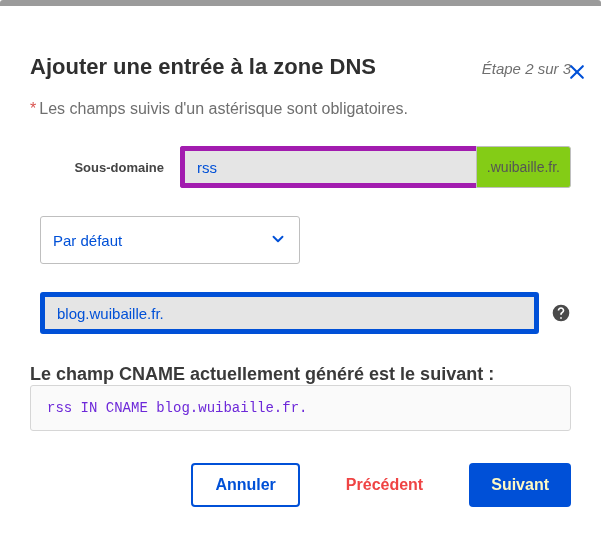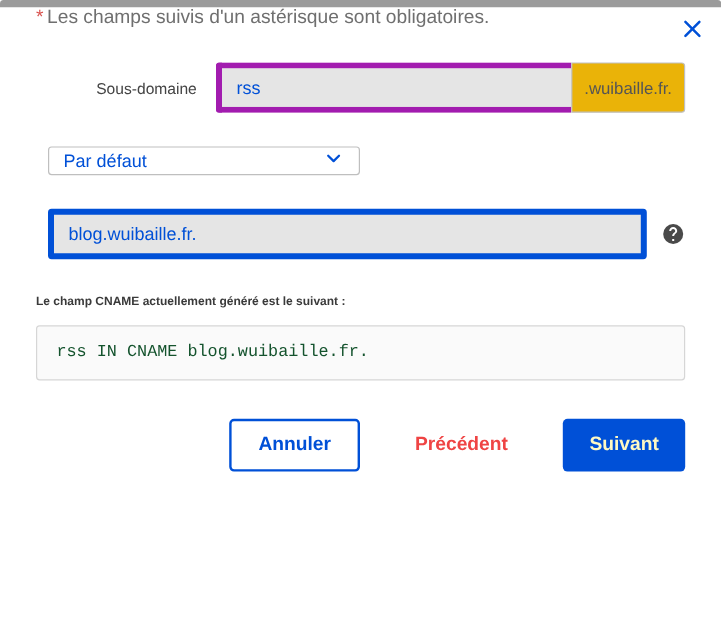--- a/index.html
+++ b/index.html
@@ -203,6 +203,10 @@
       </svg>
   </div>
 
+  <div class="header-row">
+    <h1 class="title">Ajouter une entrée à la zone DNS</h1>
+    <span class="step">Étape 2 sur 3</span>
+  </div>
 
   <div class="required-note">
     <span class="ast">*</span><span>Les champs suivis d'un astérisque sont obligatoires.</span>

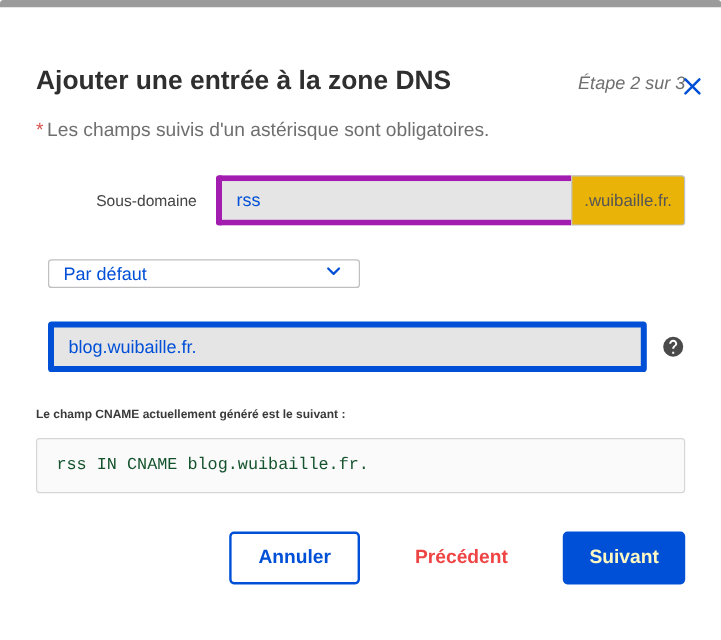--- a/index.html
+++ b/index.html
@@ -63,7 +63,7 @@
       text-align: right;
       padding-right: 16px;
       font-size: 13px;
-      font-weight: 400;
+      font-weight: 700;
       color: #444;
     }
     .form-label .ast { color: #d9534f; margin-left: 3px; }

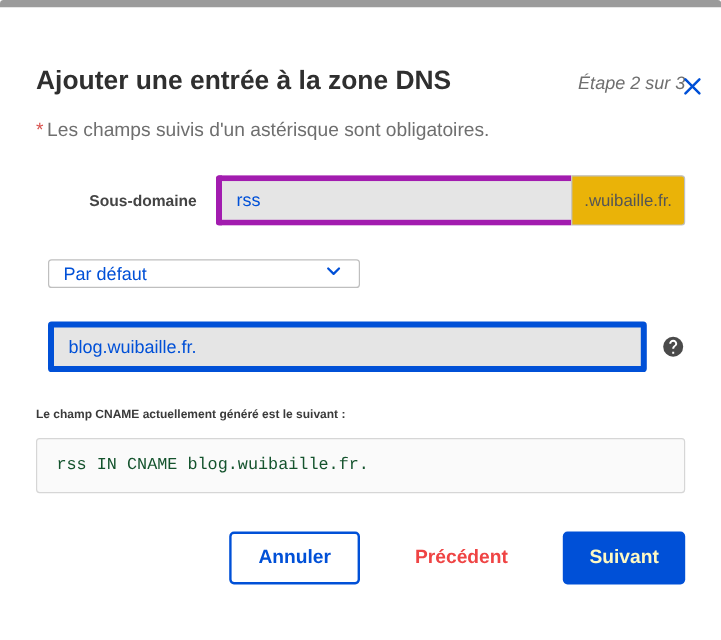--- a/index.html
+++ b/index.html
@@ -100,7 +100,7 @@
       border: 1px solid #bfbfbf;
       border-left: 1px solid #bfbfbf;
       border-radius: 0 3px 3px 0;
-      background: #eab308;
+      background: #84cc16;
       font-size: 14px;
       color: #555;
       white-space: nowrap;

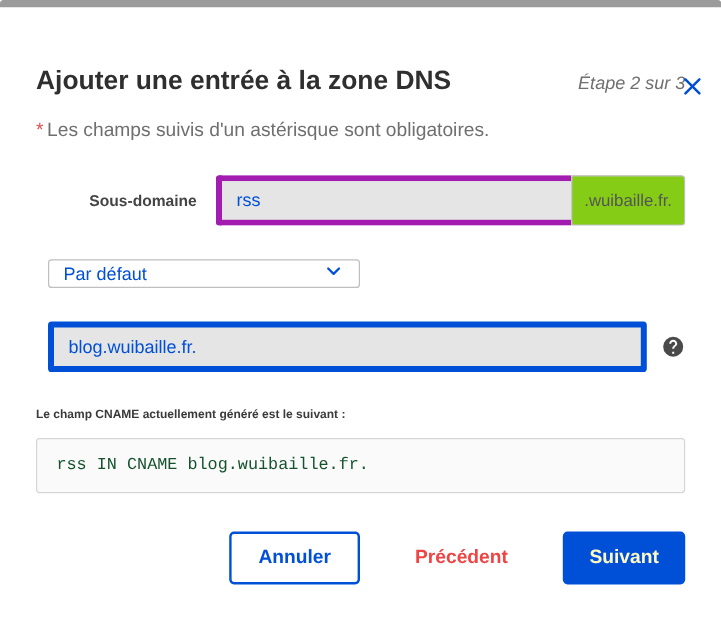--- a/index.html
+++ b/index.html
@@ -111,7 +111,7 @@
     }
     .select-display {
       width: 100%;
-      height: 24px;
+      height: 48px;
       padding: 0 12px;
       border: 1px solid #bfbfbf;
       border-radius: 3px;

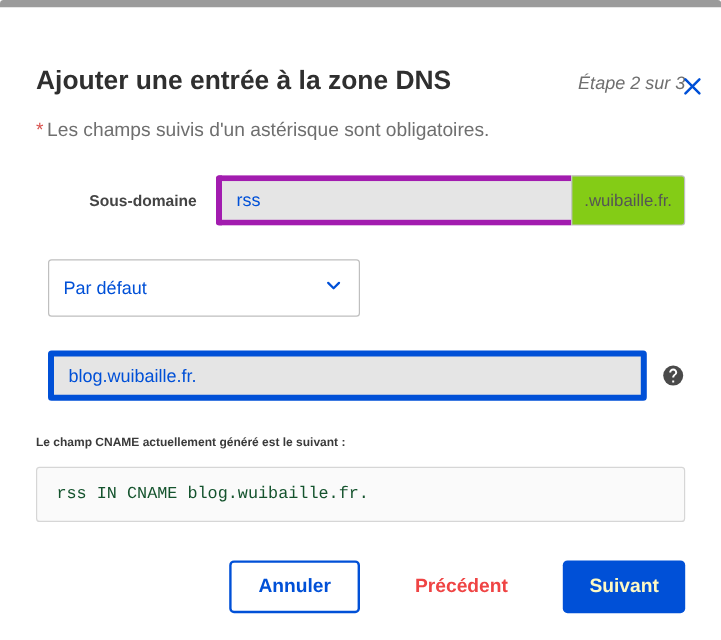--- a/index.html
+++ b/index.html
@@ -140,11 +140,10 @@
     }
     .help-icon svg { display: block; }
     .preview-label {
-      font-size: 10px;
+      font-size: 18px;
       font-weight: 700;
       color: #3a3a3a;
       margin-top: 30px;
-      margin-bottom: 14px;
     }
     .preview-box {
       border: 1px solid #d6d6d6;

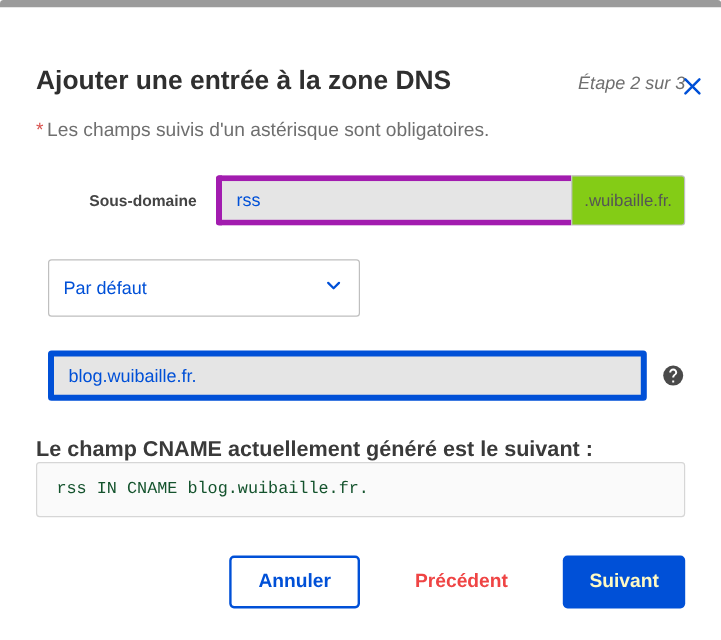--- a/index.html
+++ b/index.html
@@ -152,7 +152,7 @@
       padding: 14px 16px;
       font-family: "Courier New", Consolas, monospace;
       font-size: 14px;
-      color: #14532d;
+      color: #6d28d9;
     }
     .footer {
       display: flex;

